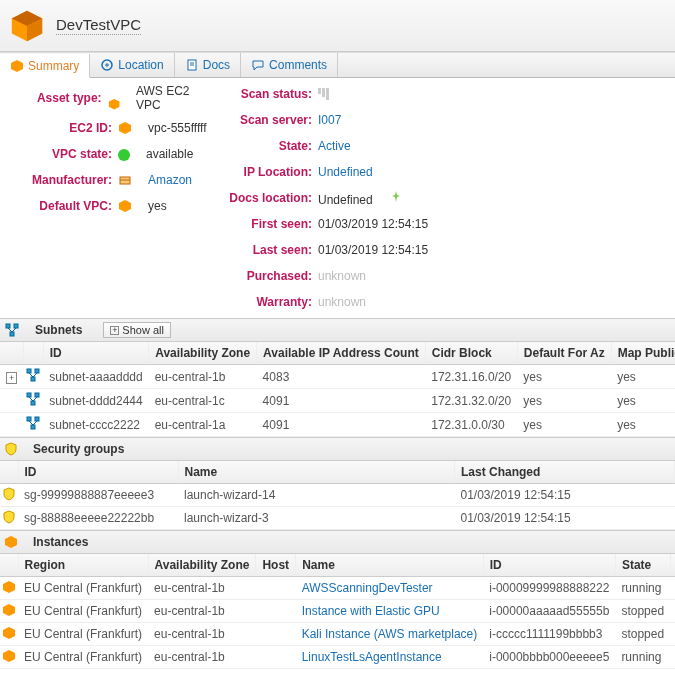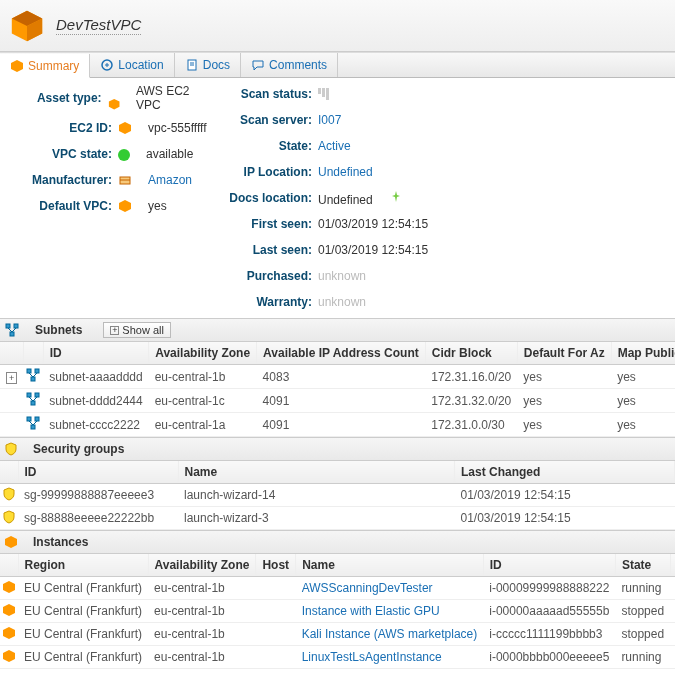--- a/index.html
+++ b/index.html
@@ -18,7 +18,6 @@
     background: linear-gradient(#f9f9f9,#eee);
     border-bottom: 1px solid #ccc;
     height: 52px;
-    font-style: italic;
   }
   .aws-logo {
     width: 38px; height: 38px;

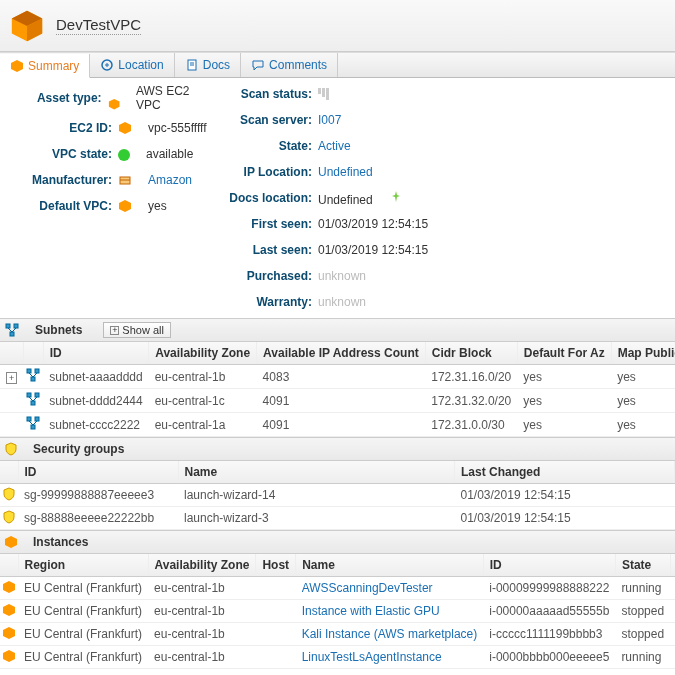--- a/index.html
+++ b/index.html
@@ -70,7 +70,7 @@
     width: 110px;
     text-align: right;
     font-weight: bold;
-    color: #0c4a6e;
+    color: #be185d;
     padding-right: 6px;
   }
   .kv .v { color: #333; display:flex; align-items:flex-end; gap:16px;}

